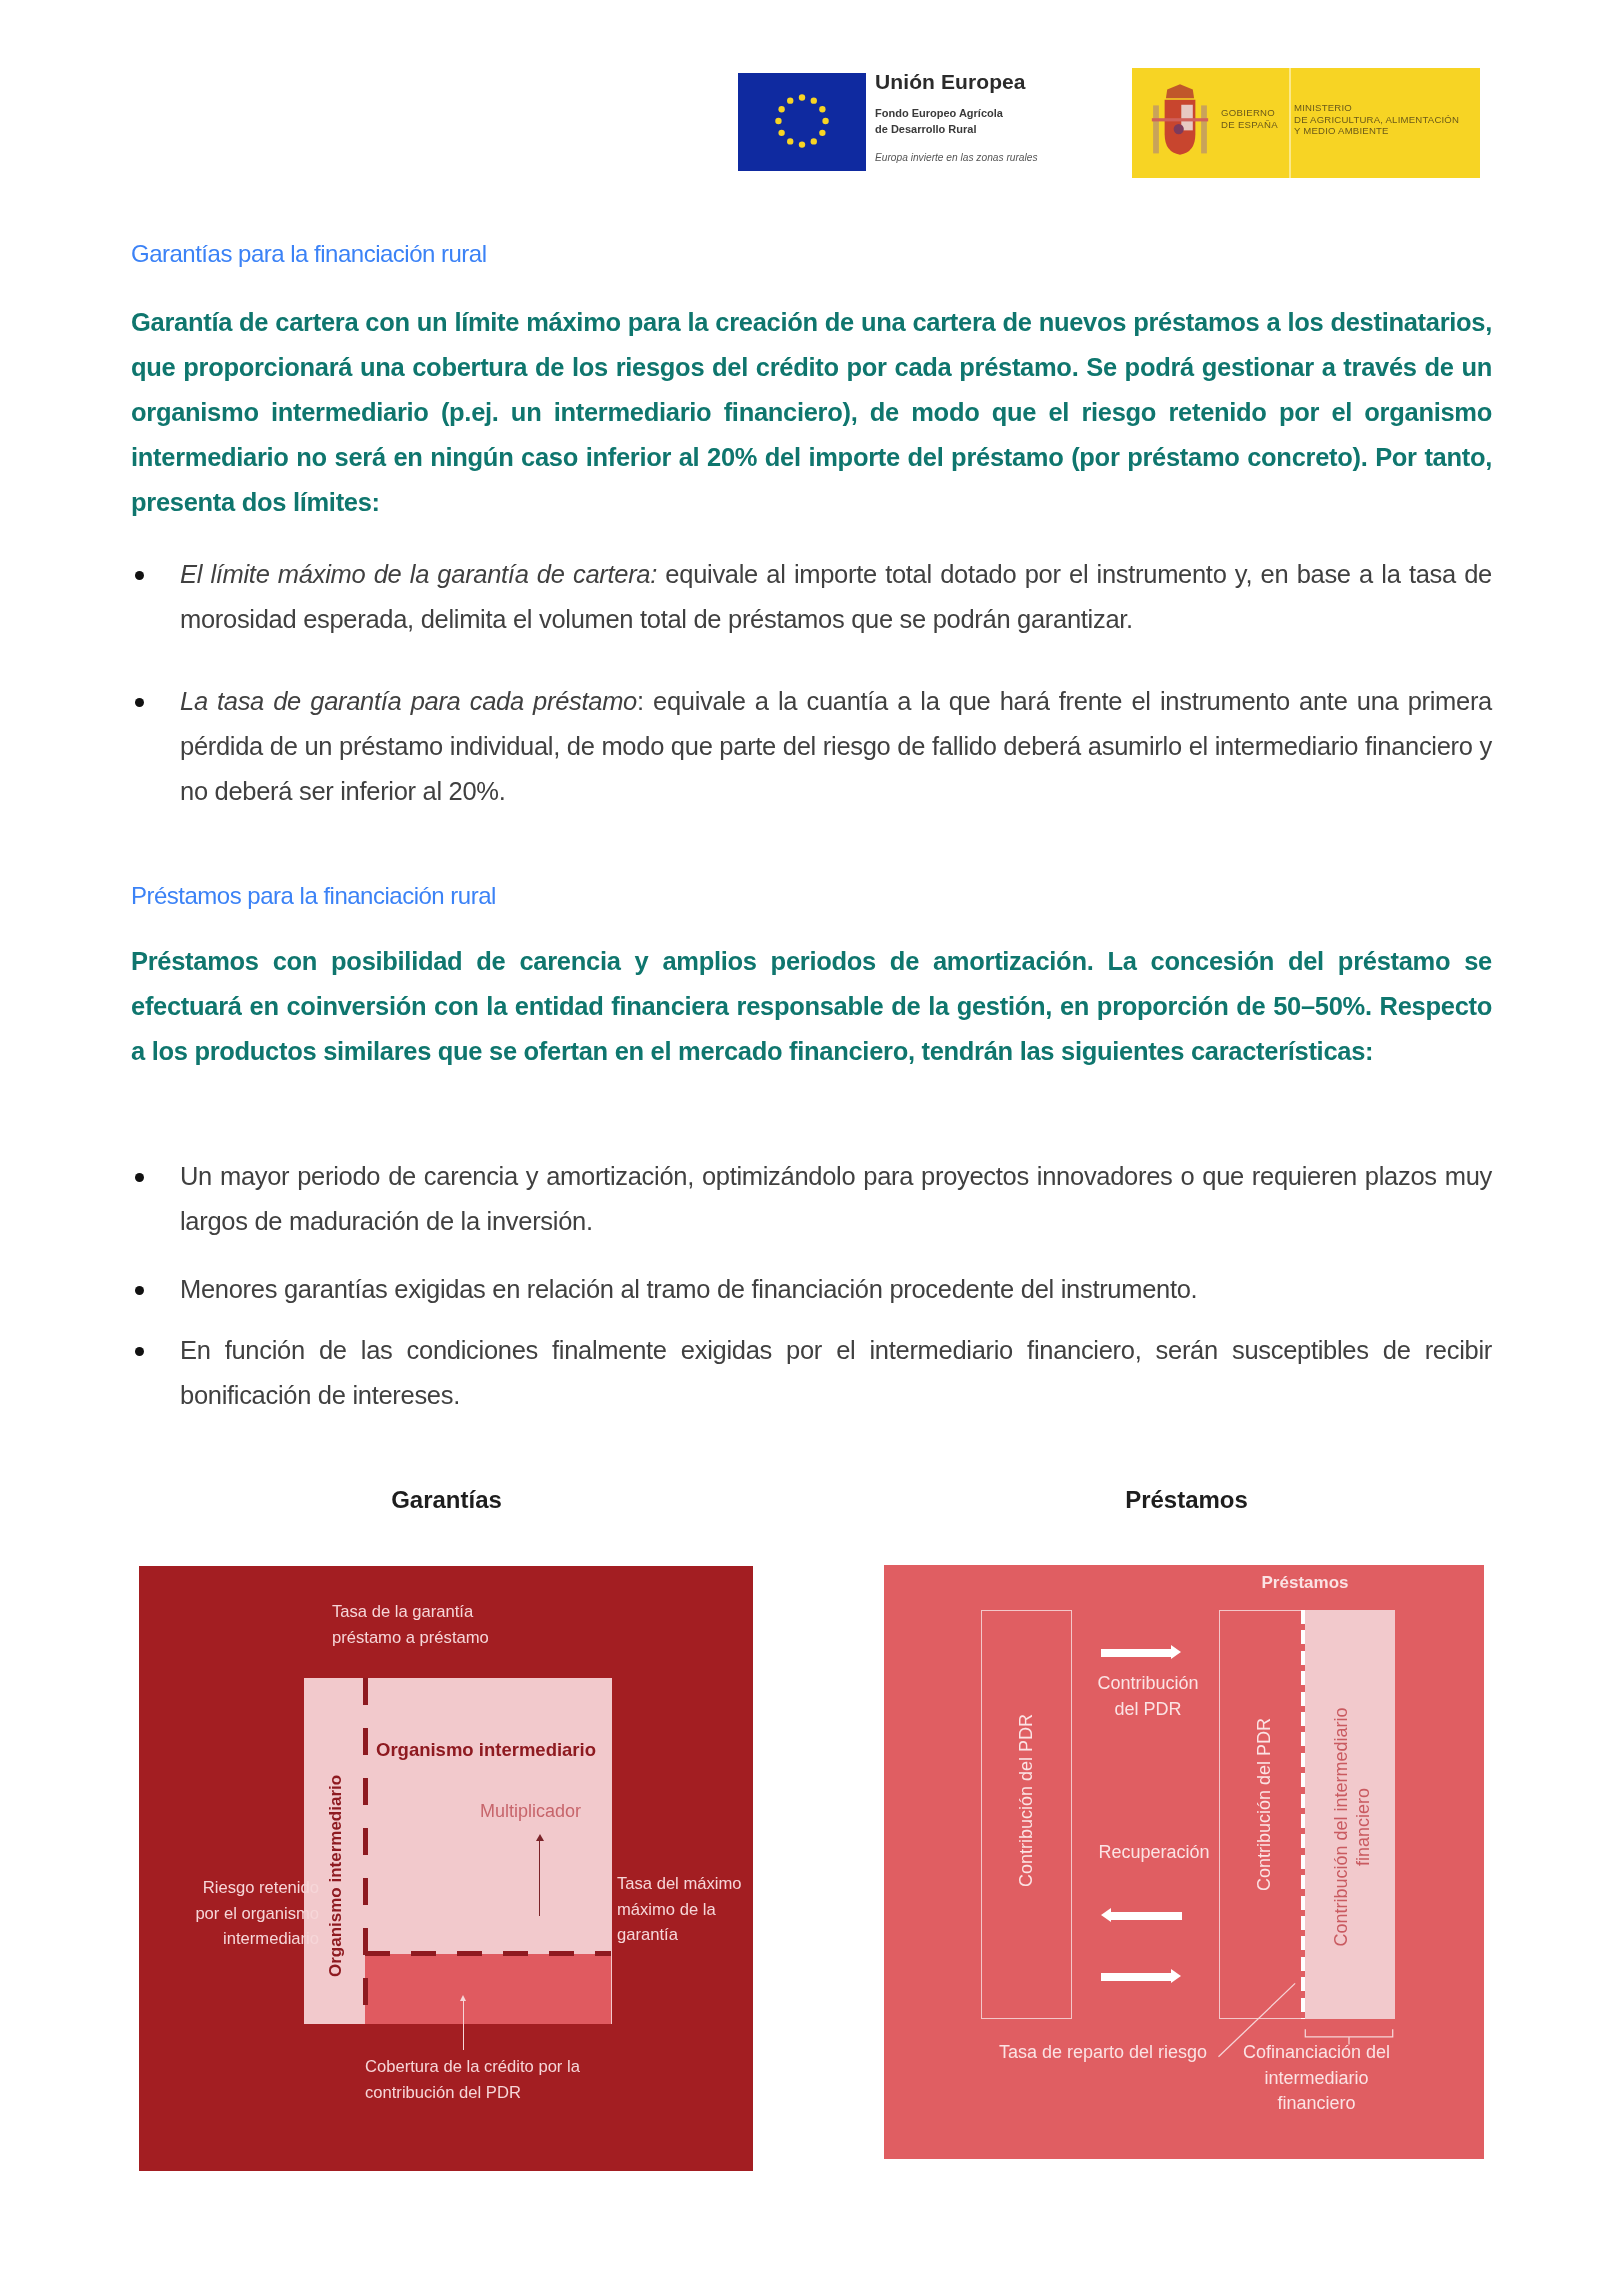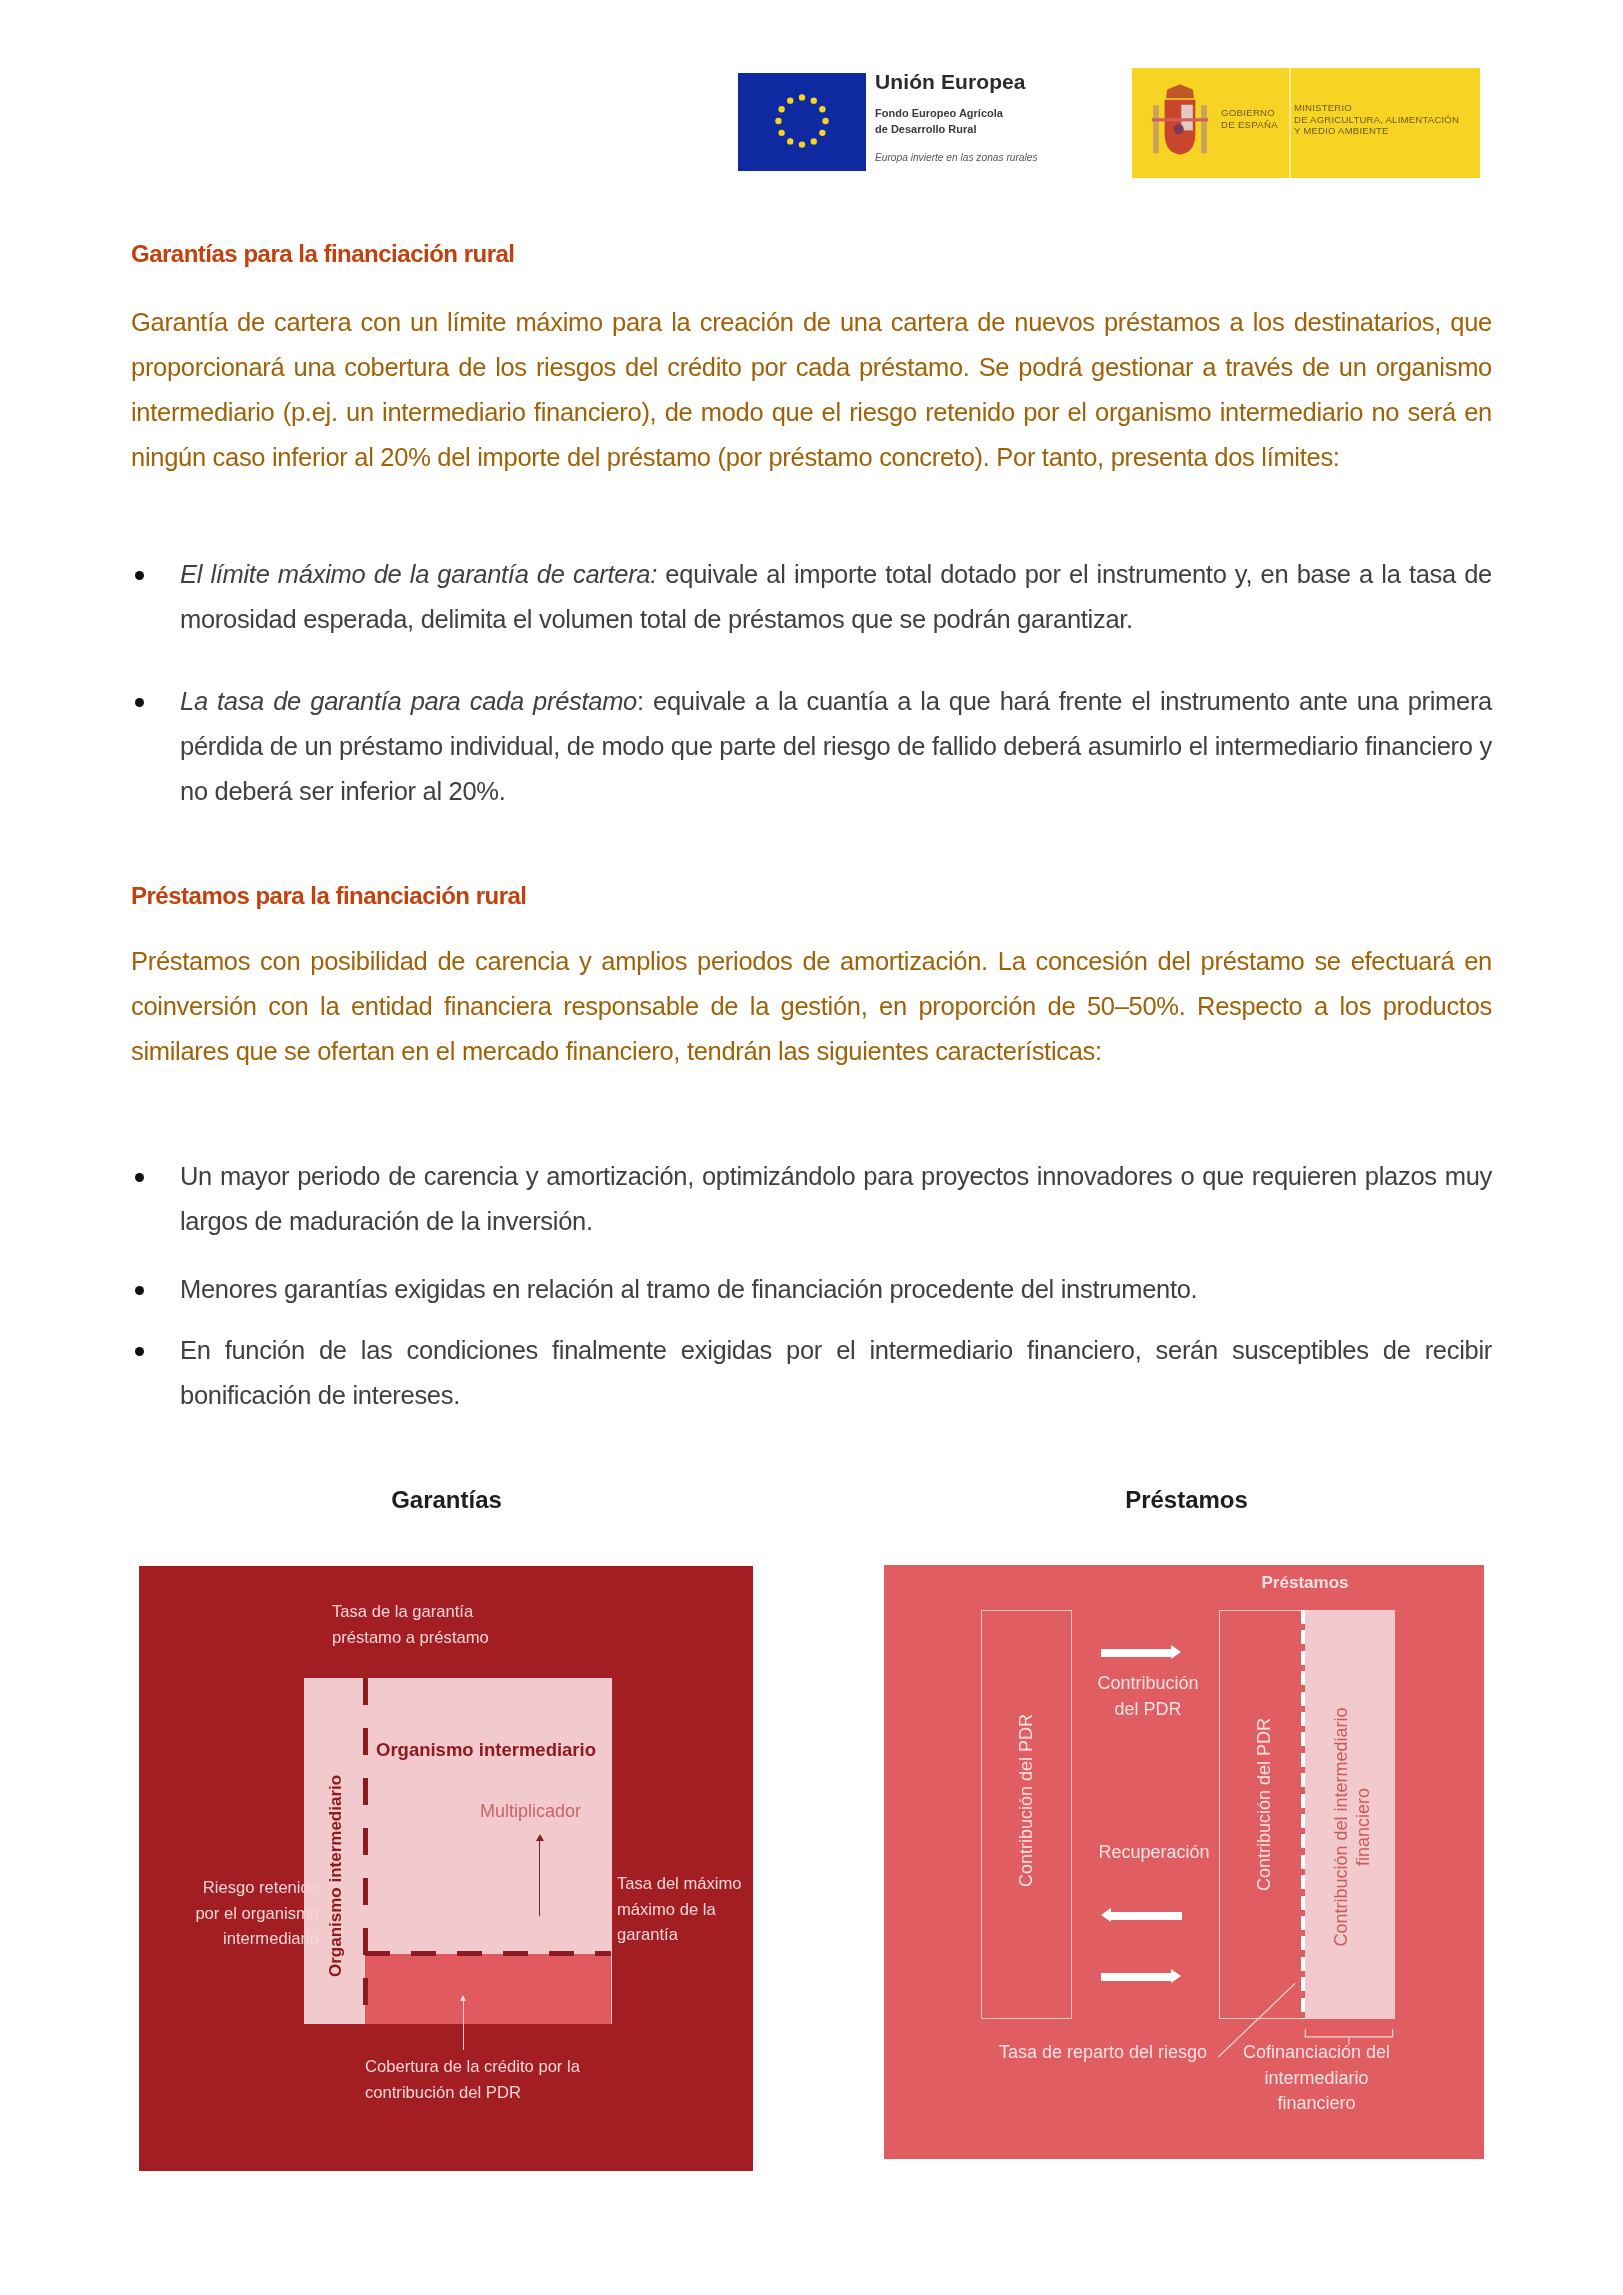--- a/index.html
+++ b/index.html
@@ -20,7 +20,7 @@
   .es-min { left: 1294px; top: 102px; font-size: 9.6px; color: #6b5a1a; line-height: 11.5px; letter-spacing: 0.2px; }
 
   
-  .h { left: 131px; font-size: 24px; font-weight: bold; color: #c2410c; letter-spacing: -0.5px; }
+  .h { left: 131px; font-size: 24px; font-weight: normal; color: #3b82f6; letter-spacing: -0.5px; }
   .p { left: 131px; width: 1361px; font-size: 25.5px; line-height: 45px; text-align: justify;
        text-align-last: left; color: #a16207; letter-spacing: -0.3px; }
   .bullet-item { left: 131px; width: 1361px; }

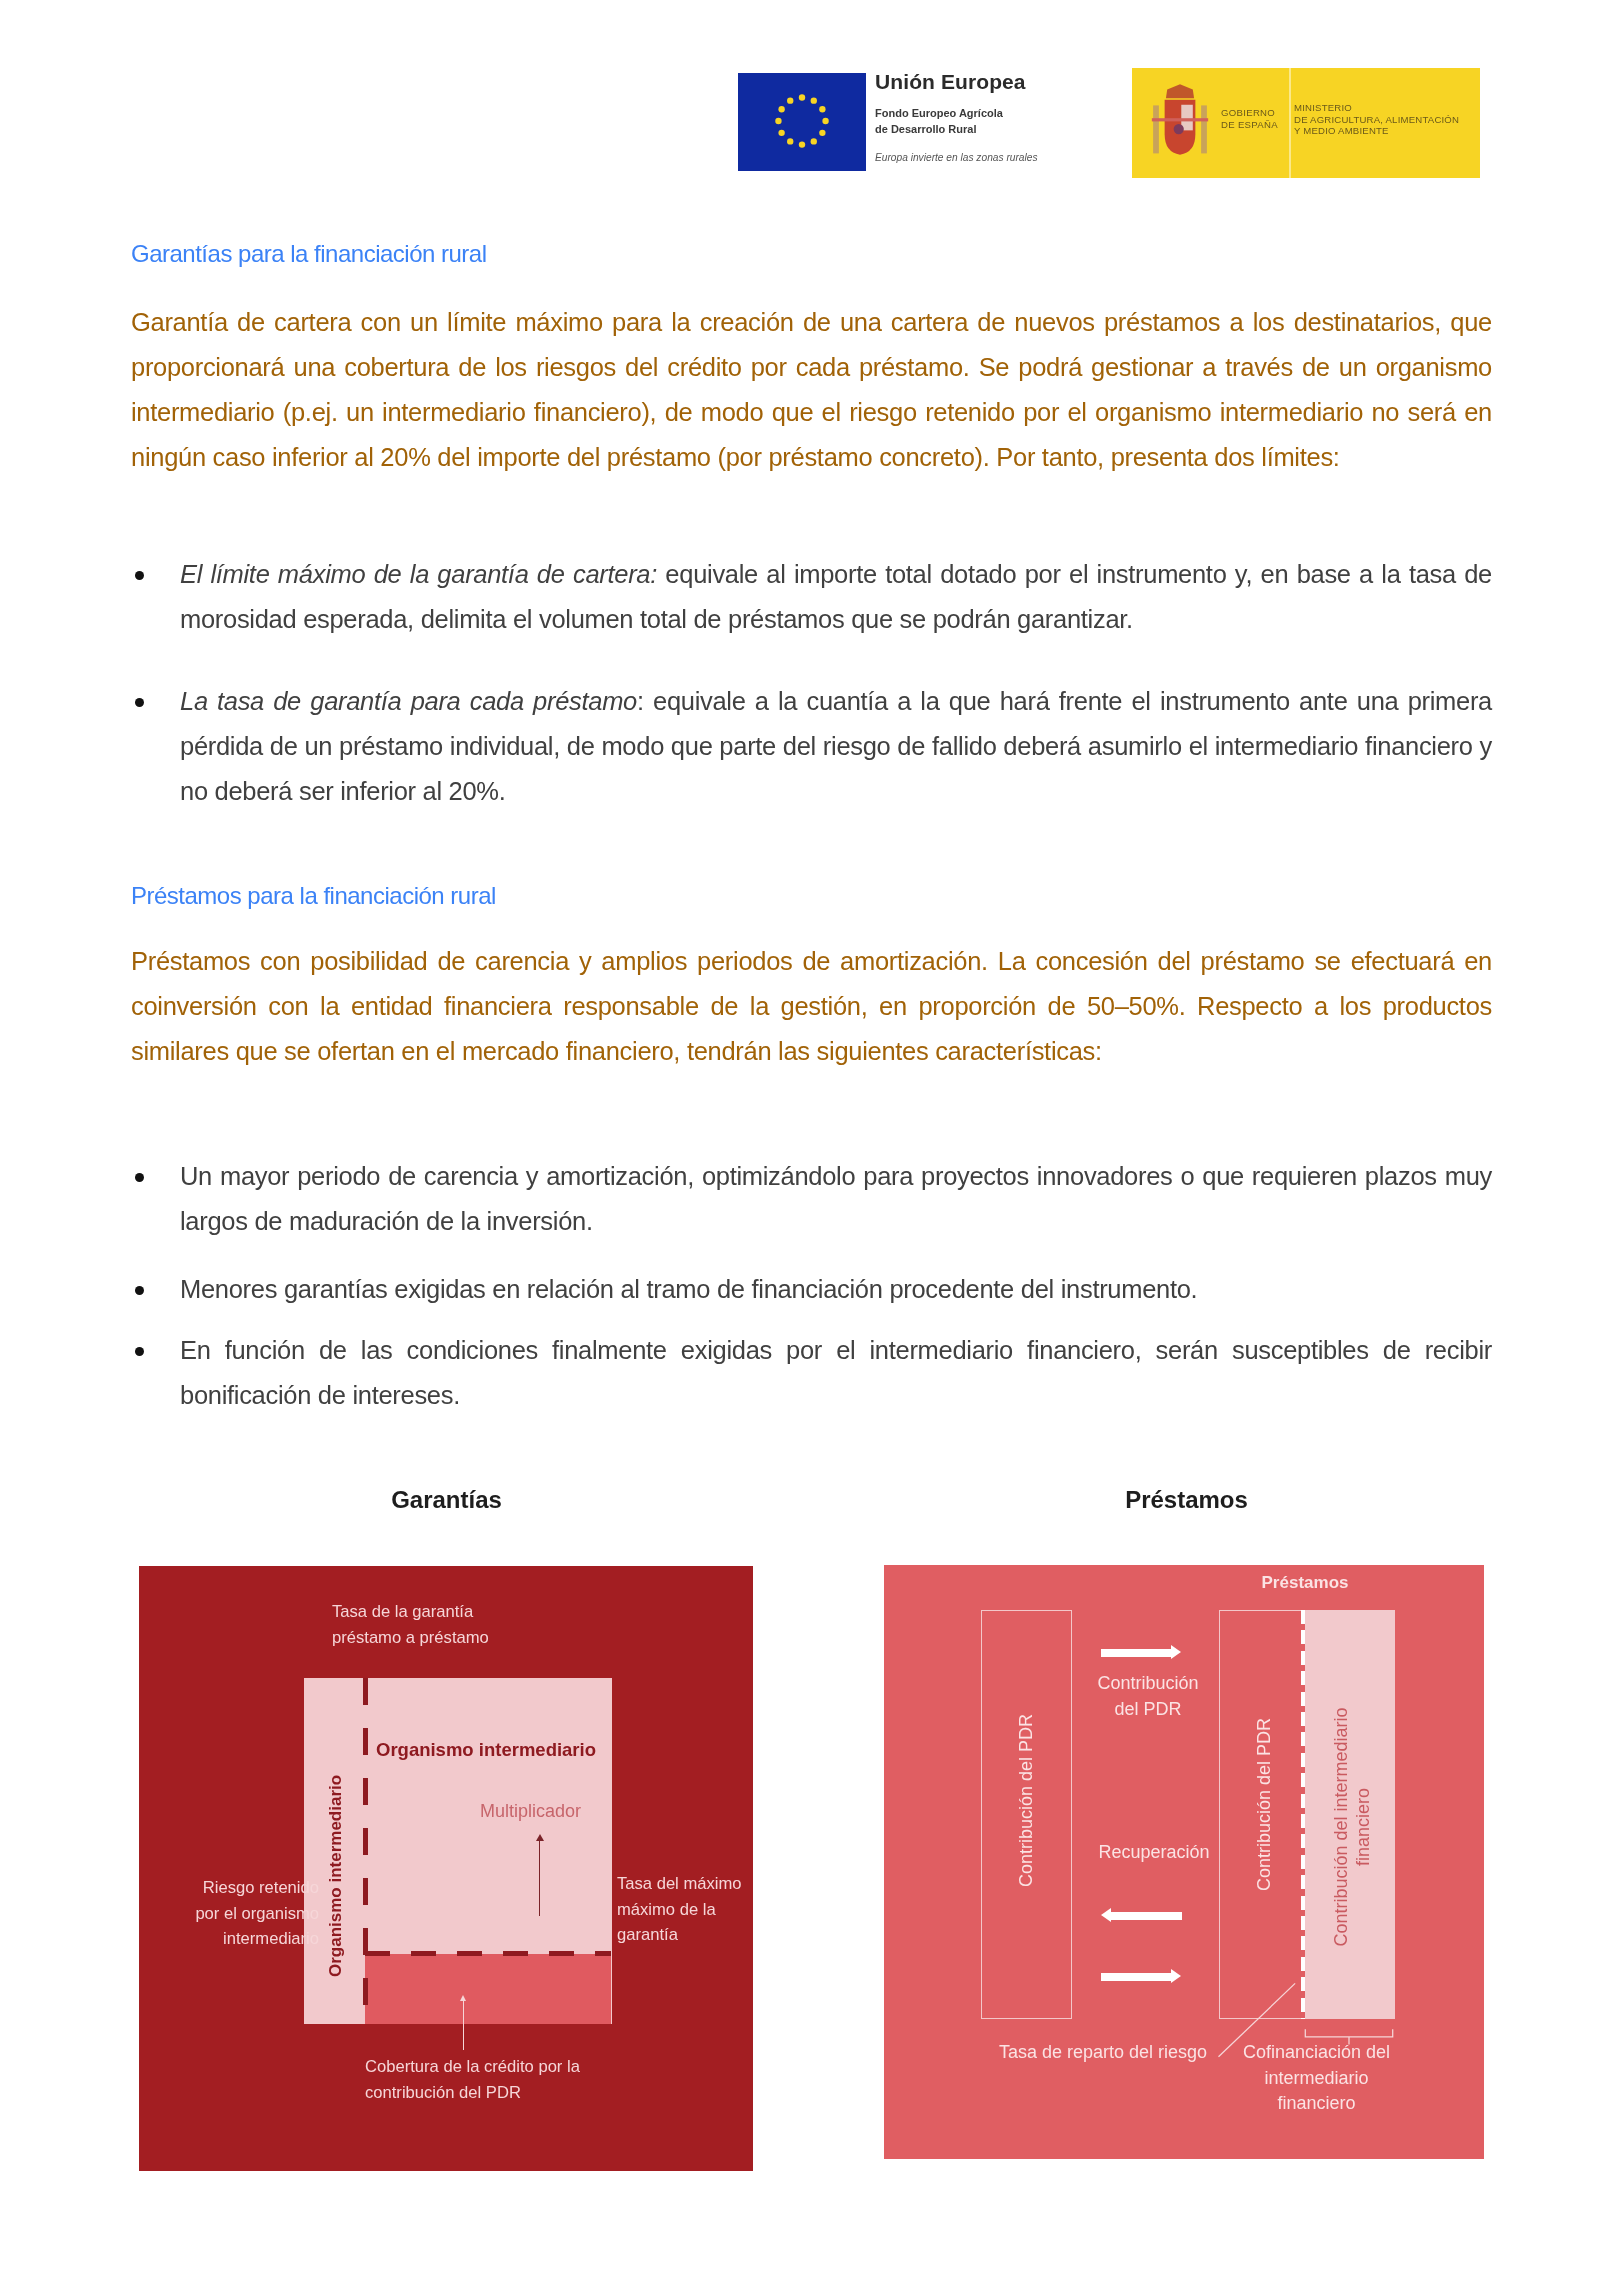--- a/index.html
+++ b/index.html
@@ -22,7 +22,7 @@
   
   .h { left: 131px; font-size: 24px; font-weight: normal; color: #3b82f6; letter-spacing: -0.5px; }
   .p { left: 131px; width: 1361px; font-size: 25.5px; line-height: 45px; text-align: justify;
-       text-align-last: left; color: #a16207; letter-spacing: -0.3px; }
+       text-align-last: left; color: #0f766e; letter-spacing: -0.3px; font-weight: bold; }
   .bullet-item { left: 131px; width: 1361px; }
   .bullet-dot { position: absolute; left: 3.8px; width: 9px; height: 9px; border-radius: 50%; background: #111; }
   .bullet-text { position: absolute; left: 49px; width: 1312px; font-size: 25.5px; line-height: 45px;

